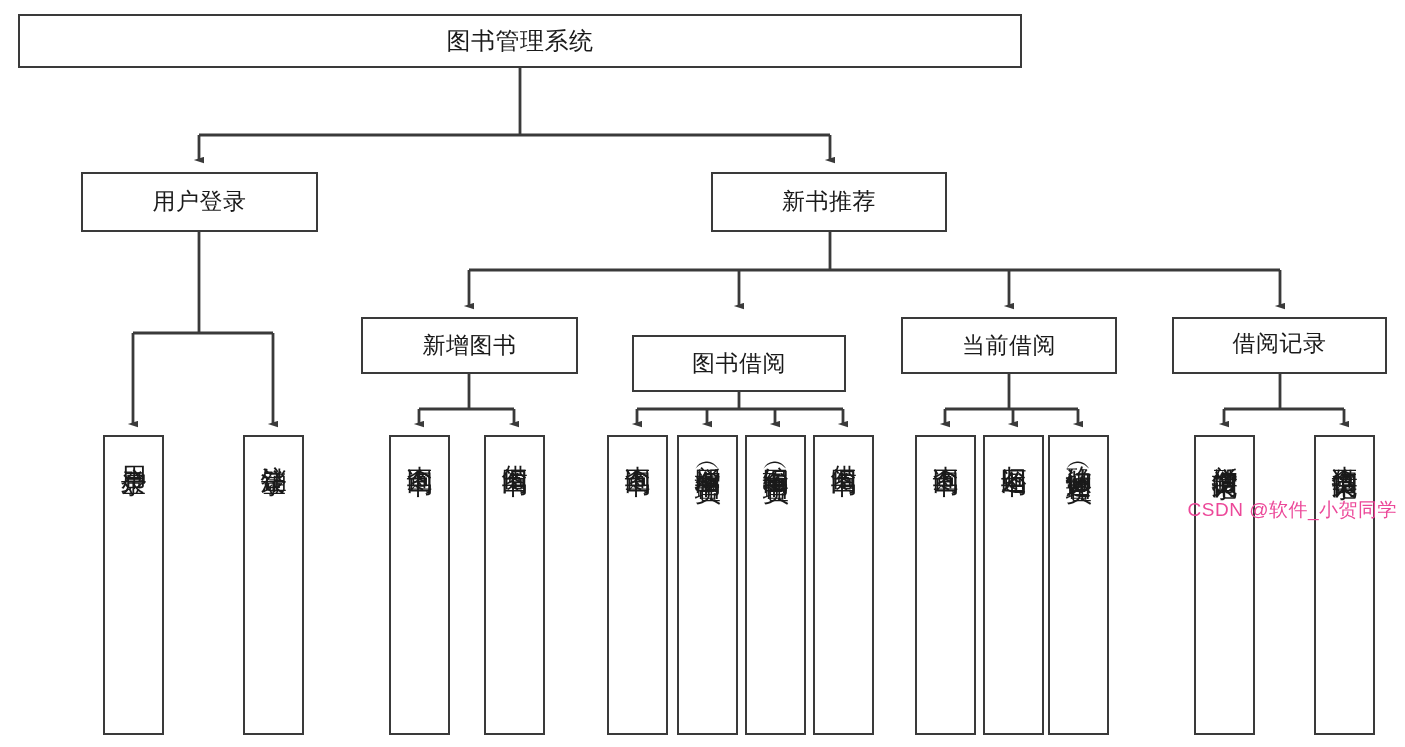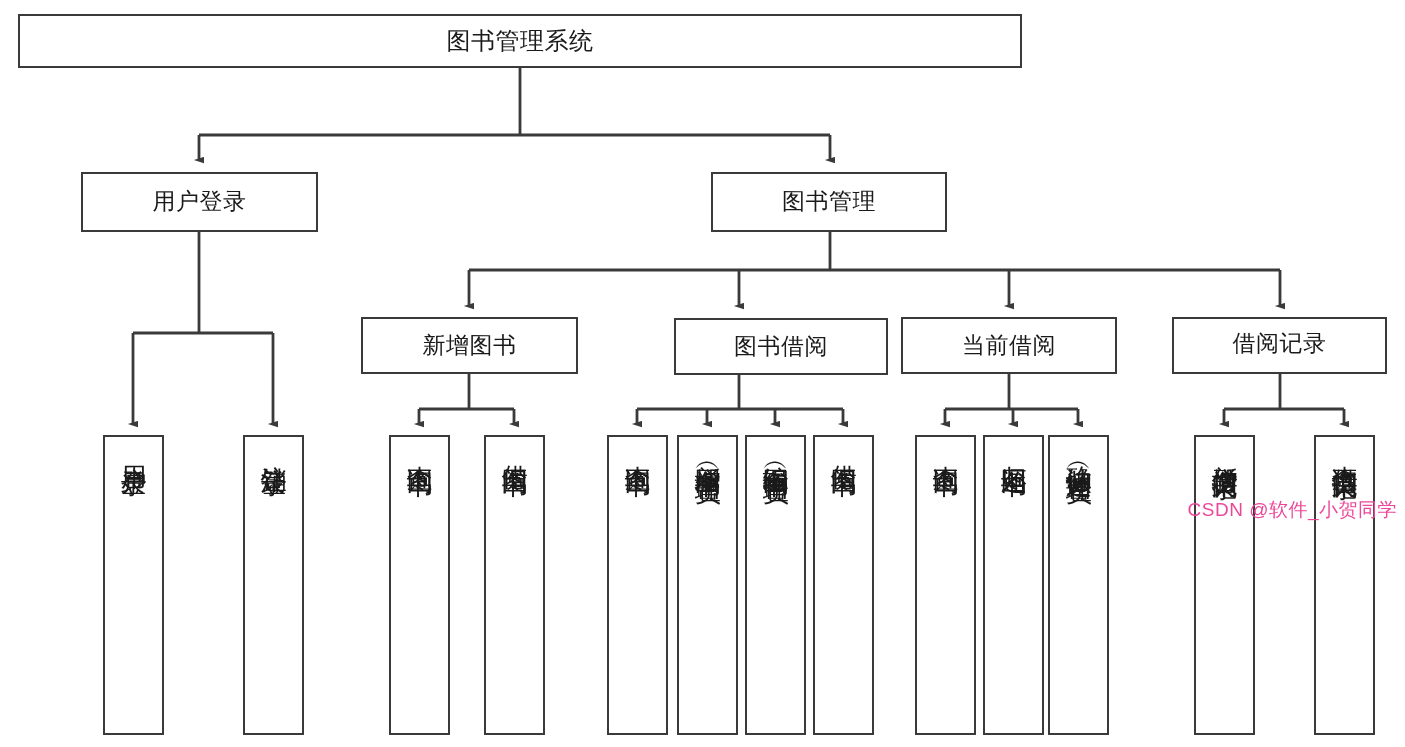--- a/index.html
+++ b/index.html
@@ -138,7 +138,7 @@
     <span class="node-label">用户登录</span>
   </div>
   <div class="node horiz" style="left:711px; top:172px; width:236px; height:60px;">
-    <span class="node-label">图书管理</span>
+    <span class="node-label">新书推荐</span>
   </div>
 
   <div class="node horiz" style="left:361px; top:317px; width:217px; height:57px;">

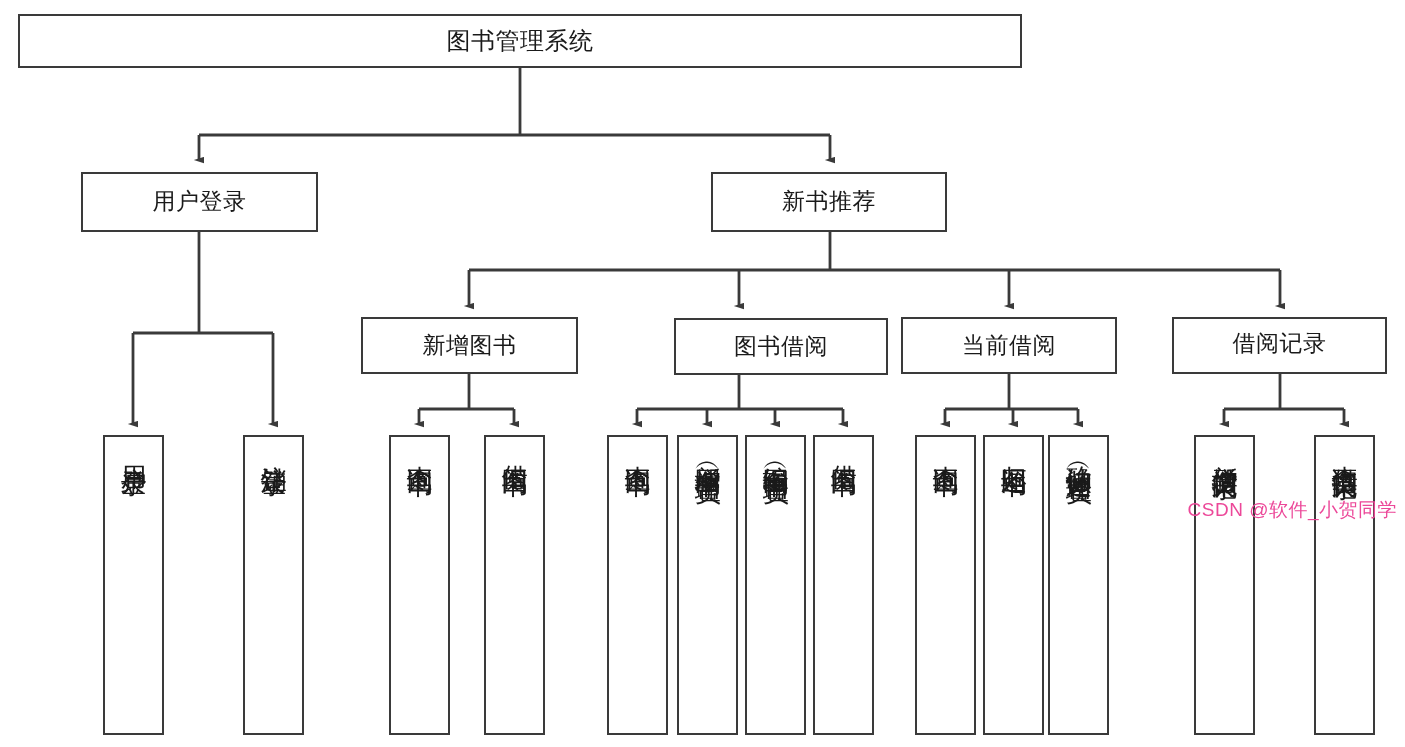--- a/index.html
+++ b/index.html
@@ -144,7 +144,7 @@
   <div class="node horiz" style="left:361px; top:317px; width:217px; height:57px;">
     <span class="node-label">新增图书</span>
   </div>
-  <div class="node horiz" style="left:632px; top:318px; width:214px; height:57px;margin-left:42px;">
+  <div class="node horiz" style="left:632px; top:335px; width:214px; height:57px;">
     <span class="node-label">图书借阅</span>
   </div>
   <div class="node horiz" style="left:901px; top:317px; width:216px; height:57px;">

